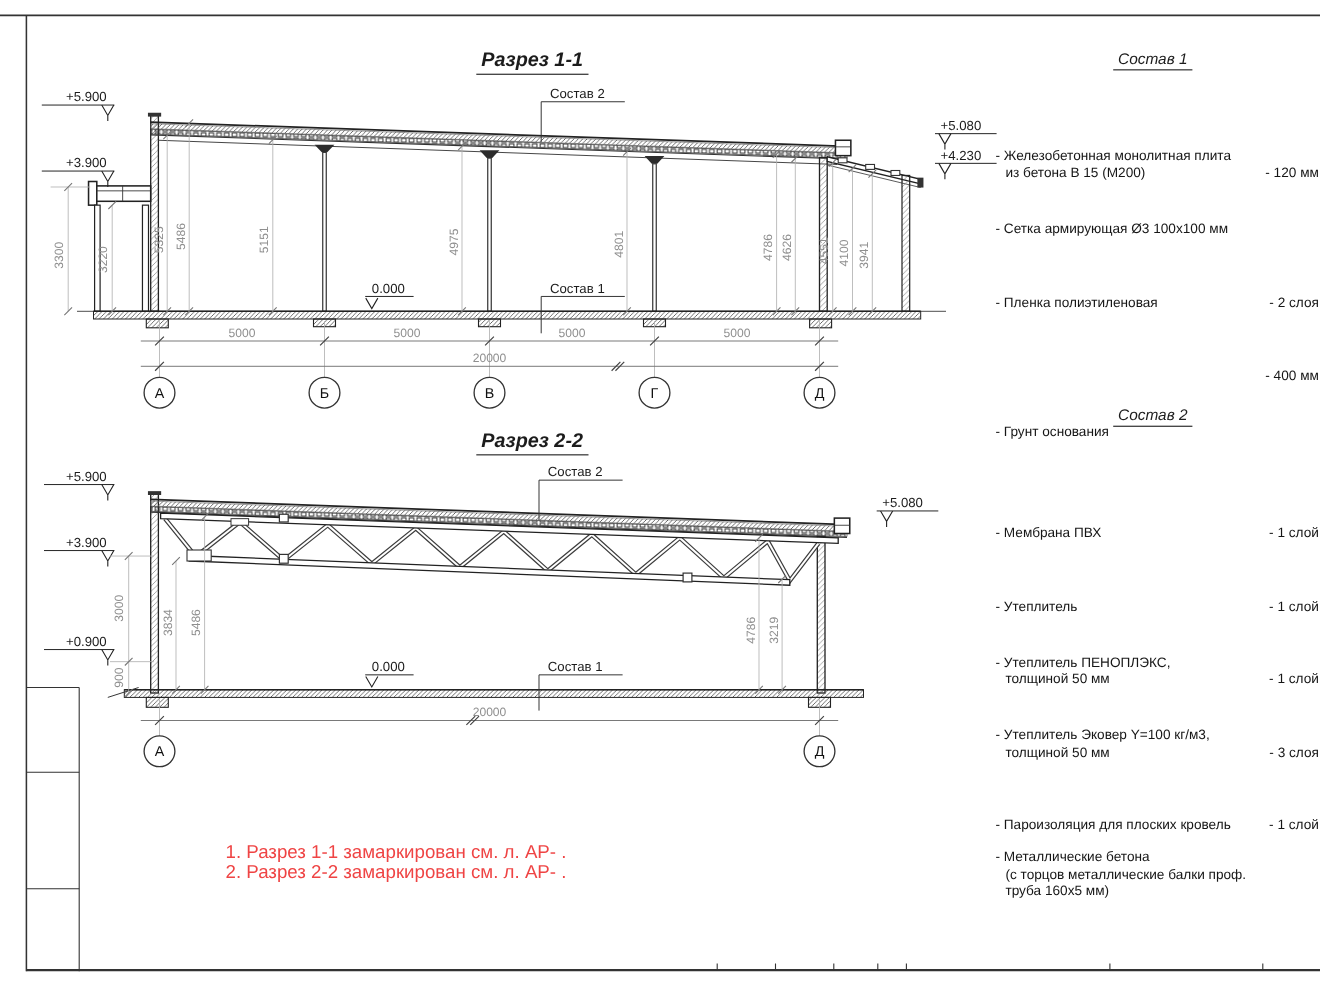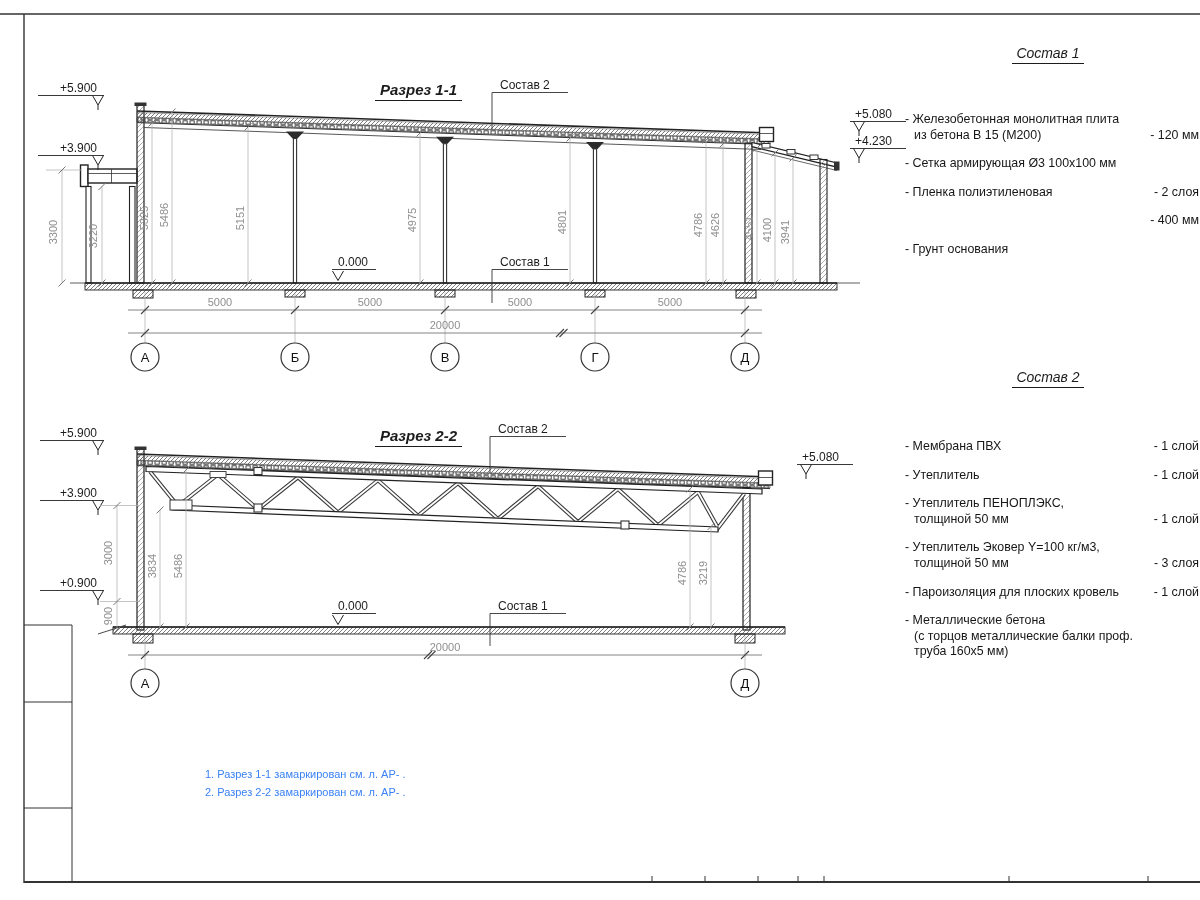--- a/index.html
+++ b/index.html
@@ -7,7 +7,7 @@
          font-family:"Liberation Sans",sans-serif;overflow:hidden;}
   .sheet svg{position:absolute;left:0;top:0;}
   .abs{position:absolute;}
-  .sec-title{font-style:italic;font-weight:bold;font-size:15px;color:#1c1c1c;text-align:left;margin-top:37px;}
+  .sec-title{font-style:italic;font-weight:bold;font-size:18px;color:#1c1c1c;text-align:right;}
   .sec-title span{display:inline-block;border-bottom:1.4px solid #1c1c1c;padding:0 5px 2px;}
   .list-title{font-style:italic;font-size:14px;color:#1c1c1c;text-align:center;}
   .list-title span{display:inline-block;border-bottom:1.2px solid #1c1c1c;padding:0 4px 2px;}

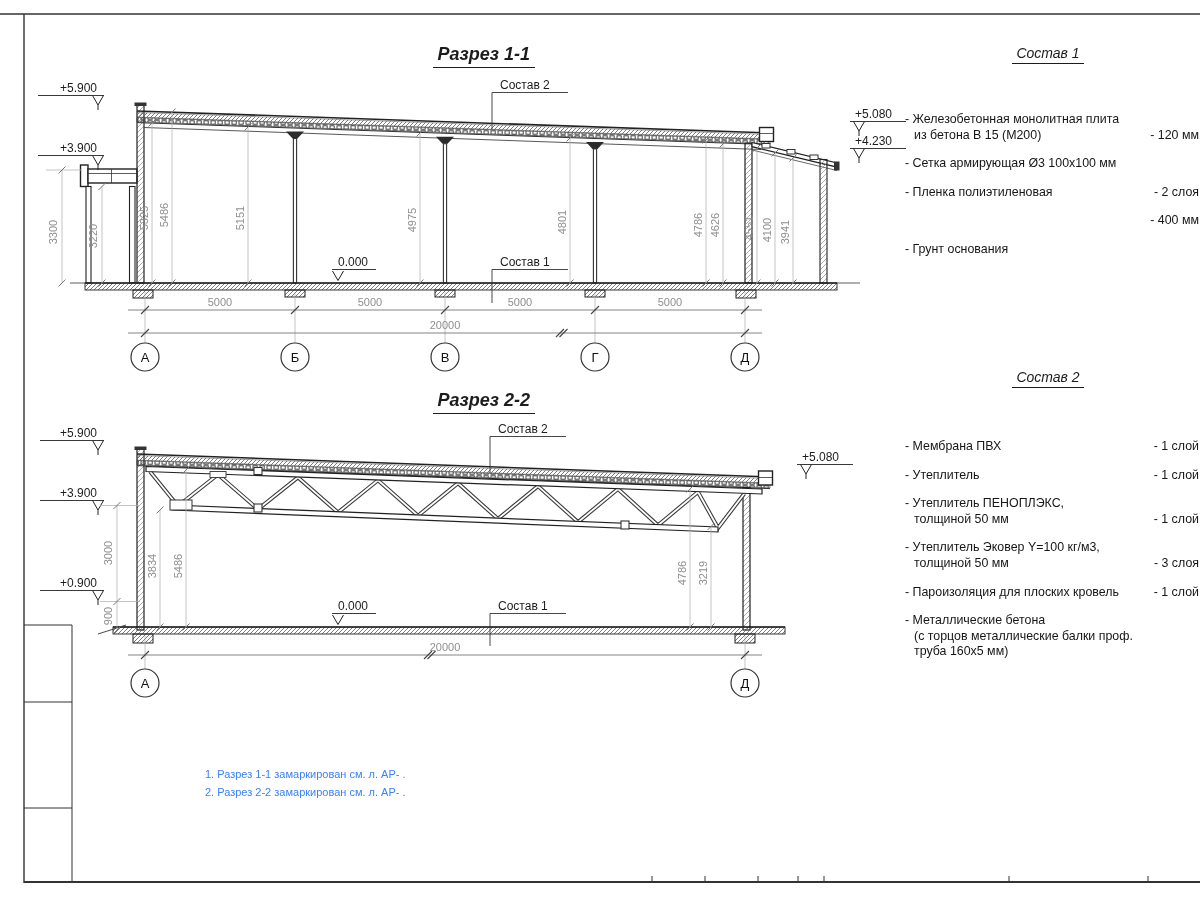--- a/index.html
+++ b/index.html
@@ -14,7 +14,7 @@
   .mat-list{width:294px;font-size:12.4px;color:#161616;line-height:15.6px;}
   .li{display:flex;align-items:flex-end;margin-bottom:13px;}
   .li-name{white-space:pre-line;padding-left:9px;text-indent:-9px;}
-  .li-val{margin-left:auto;white-space:nowrap;padding-left:6px;}
+  .li-val{margin-left:auto;white-space:nowrap;padding-left:6px;margin-top:38px;}
   .notes{font-size:11px;color:#3b82f6;line-height:17.5px;}
   text{font-family:"Liberation Sans",sans-serif;}
   .lbl{font-size:12px;fill:#1c1c1c;}

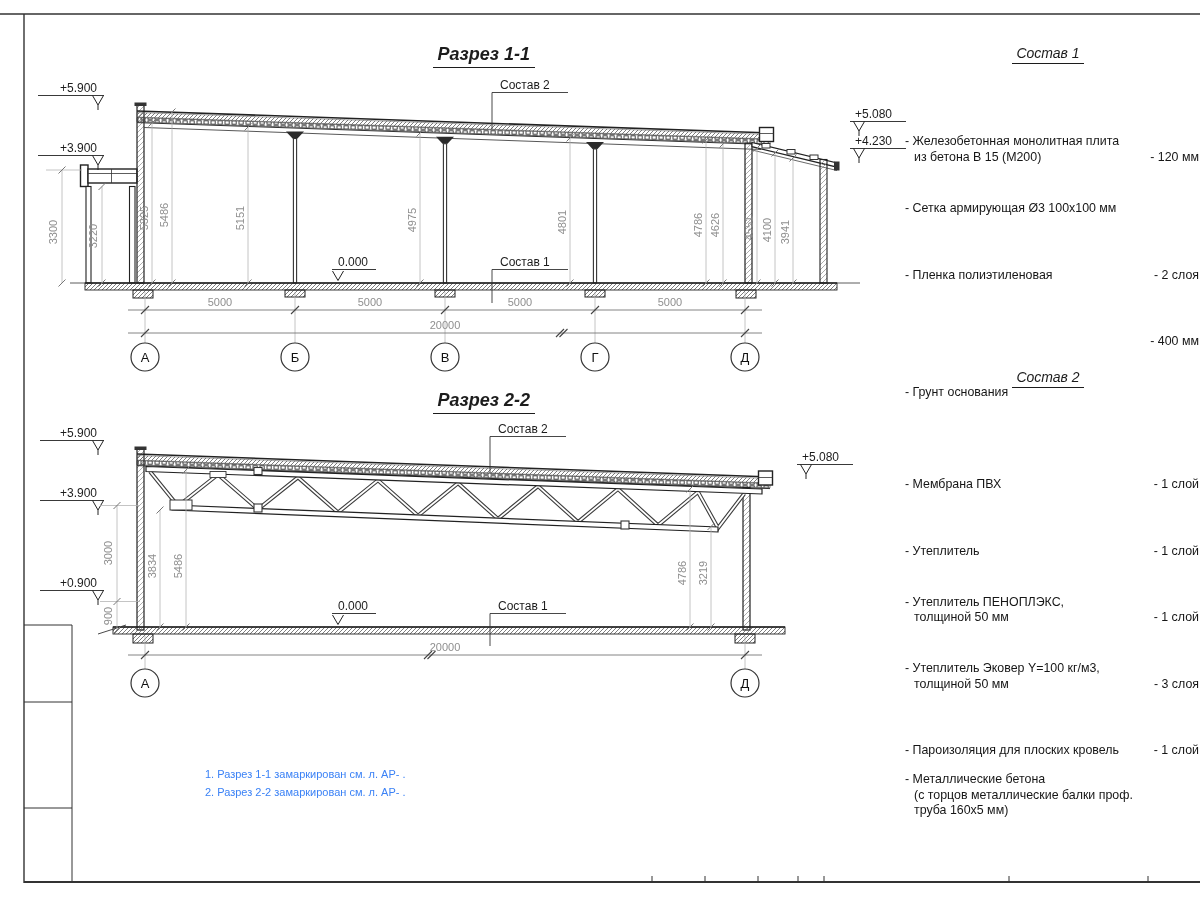--- a/index.html
+++ b/index.html
@@ -15,7 +15,7 @@
   .li{display:flex;align-items:flex-end;margin-bottom:13px;}
   .li-name{white-space:pre-line;padding-left:9px;text-indent:-9px;}
   .li-val{margin-left:auto;white-space:nowrap;padding-left:6px;margin-top:38px;}
-  .notes{font-size:11px;color:#3b82f6;line-height:17.5px;}
+  .notes{font-size:17px;color:#ef4444;line-height:17.5px;}
   text{font-family:"Liberation Sans",sans-serif;}
   .lbl{font-size:12px;fill:#1c1c1c;}
   .dimtxt{font-size:11px;fill:#8f8f8f;}

